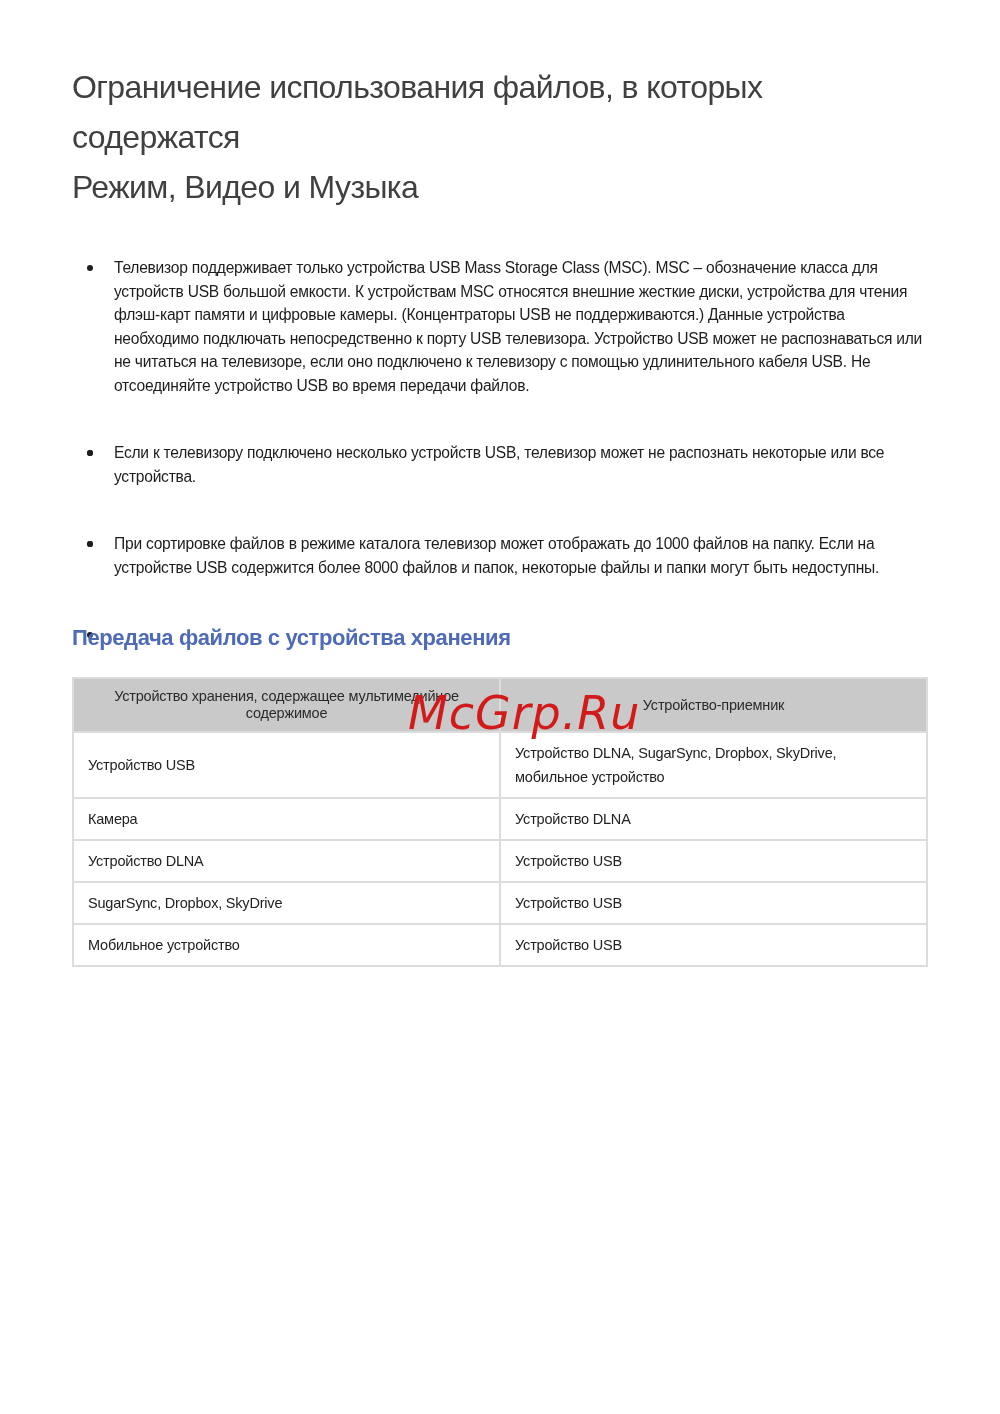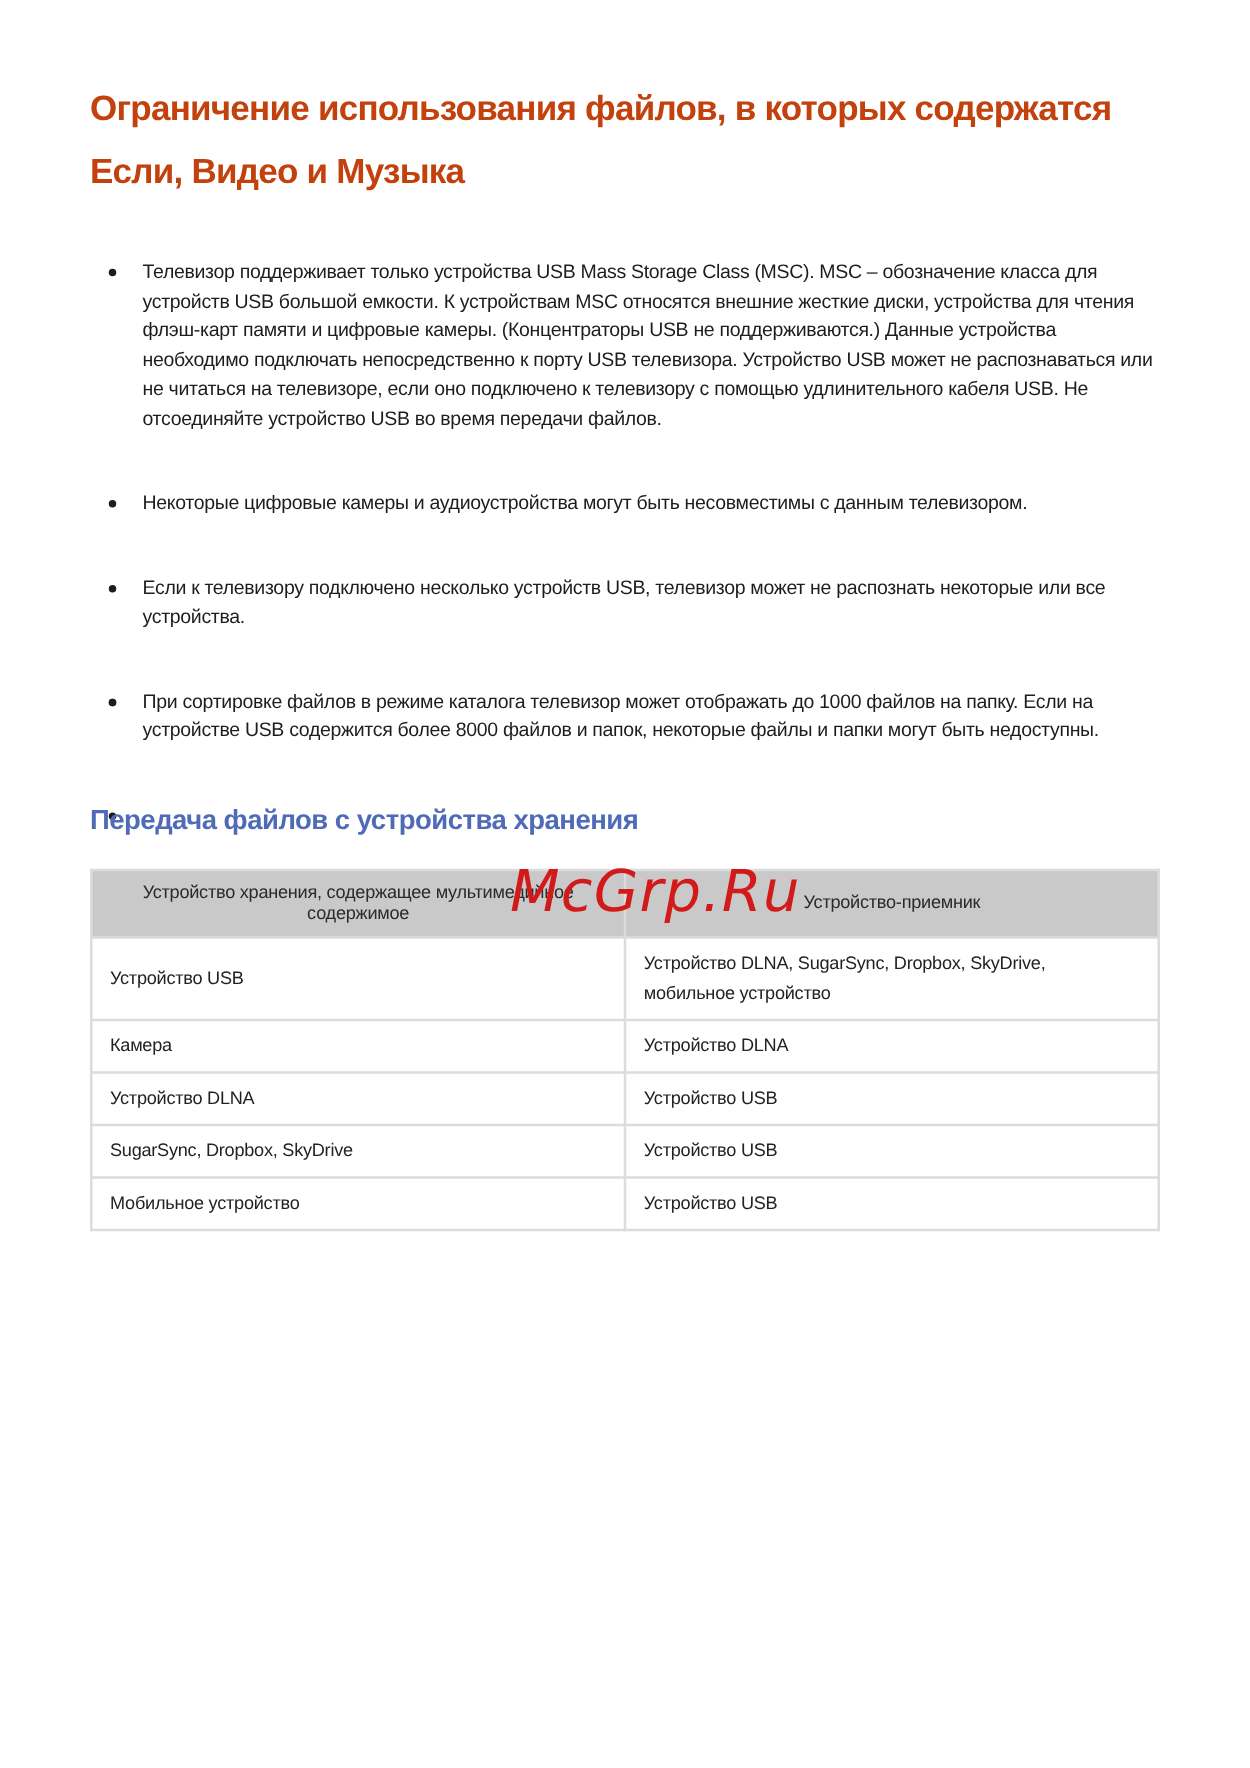--- a/index.html
+++ b/index.html
@@ -24,10 +24,10 @@
     h1.main-title {
       margin: 0;
       font-family: "Liberation Sans", sans-serif;
-      font-weight: bold;
-      font-size: 28px;
+      font-weight: normal;
+      font-size: 32px;
       line-height: 50px;
-      color: #c2410c;
+      color: #404040;
       letter-spacing: -0.6px;
     }
     ul.bullets {

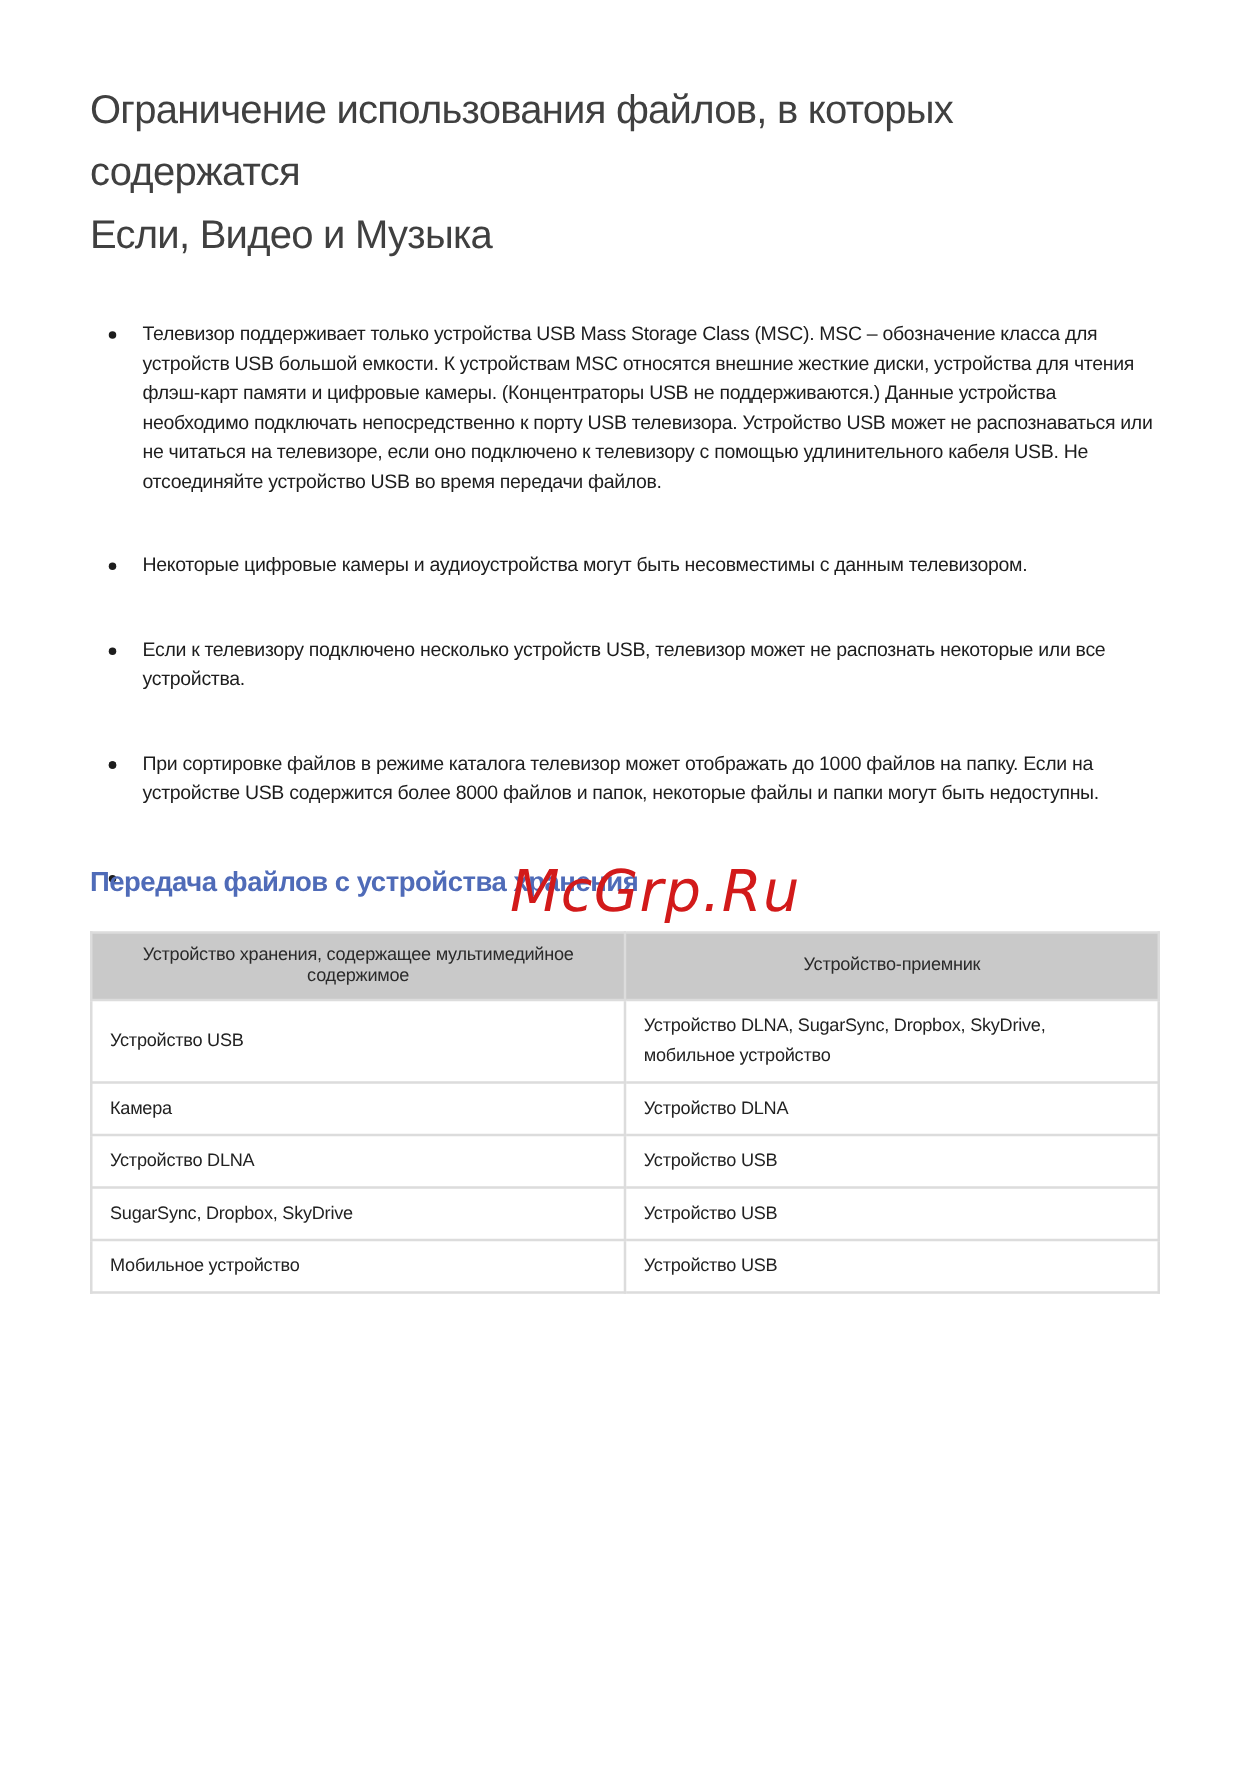--- a/index.html
+++ b/index.html
@@ -114,7 +114,7 @@
 <div class="page">
   <h1 class="main-title">
     <span>Ограничение использования файлов, в которых содержатся</span><br>
-    <span>Если, Видео и Музыка</span>
+    <span>Режим, Видео и Музыка</span>
   </h1>
 
   <ul class="bullets">

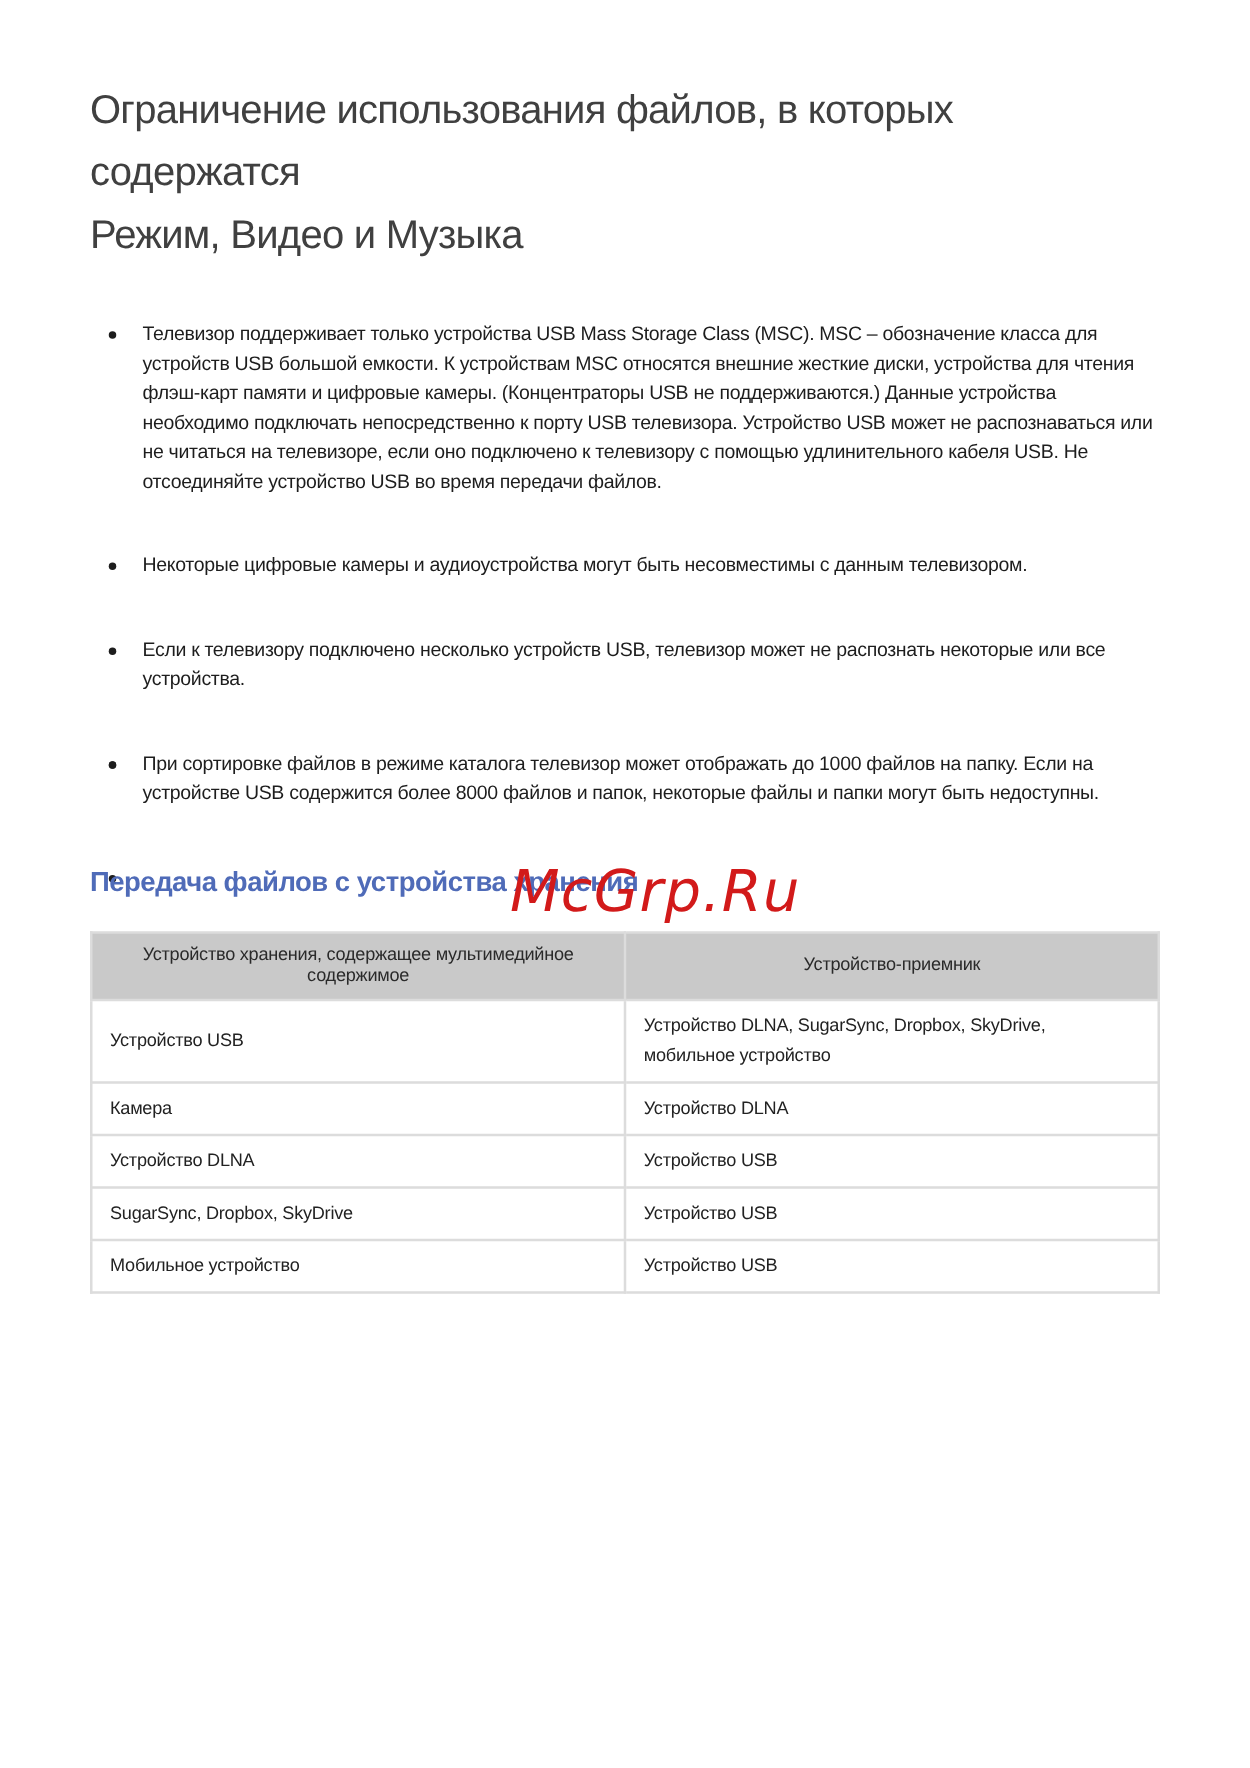--- a/index.html
+++ b/index.html
@@ -119,7 +119,7 @@
 
   <ul class="bullets">
     <li><span class="dot"></span><span>Телевизор поддерживает только устройства USB Mass Storage Class (MSC). MSC – обозначение класса для устройств USB большой емкости. К устройствам MSC относятся внешние жесткие диски, устройства для чтения флэш-карт памяти и цифровые камеры. (Концентраторы USB не поддерживаются.) Данные устройства необходимо подключать непосредственно к порту USB телевизора. Устройство USB может не распознаваться или не читаться на телевизоре, если оно подключено к телевизору с помощью удлинительного кабеля USB. Не отсоединяйте устройство USB во время передачи файлов.</span></li>
-    <li><span class="dot"></span><span>Некоторые цифровые камеры и аудиоустройства могут быть несовместимы с данным телевизором.</span></li>
+    <li><span class="dot"></span></li>
     <li><span class="dot"></span><span>Если к телевизору подключено несколько устройств USB, телевизор может не распознать некоторые или все устройства.</span></li>
     <li><span class="dot"></span></li>
     <li><span class="dot"></span><span>При сортировке файлов в режиме каталога телевизор может отображать до 1000 файлов на папку. Если на устройстве USB содержится более 8000 файлов и папок, некоторые файлы и папки могут быть недоступны.</span></li>

